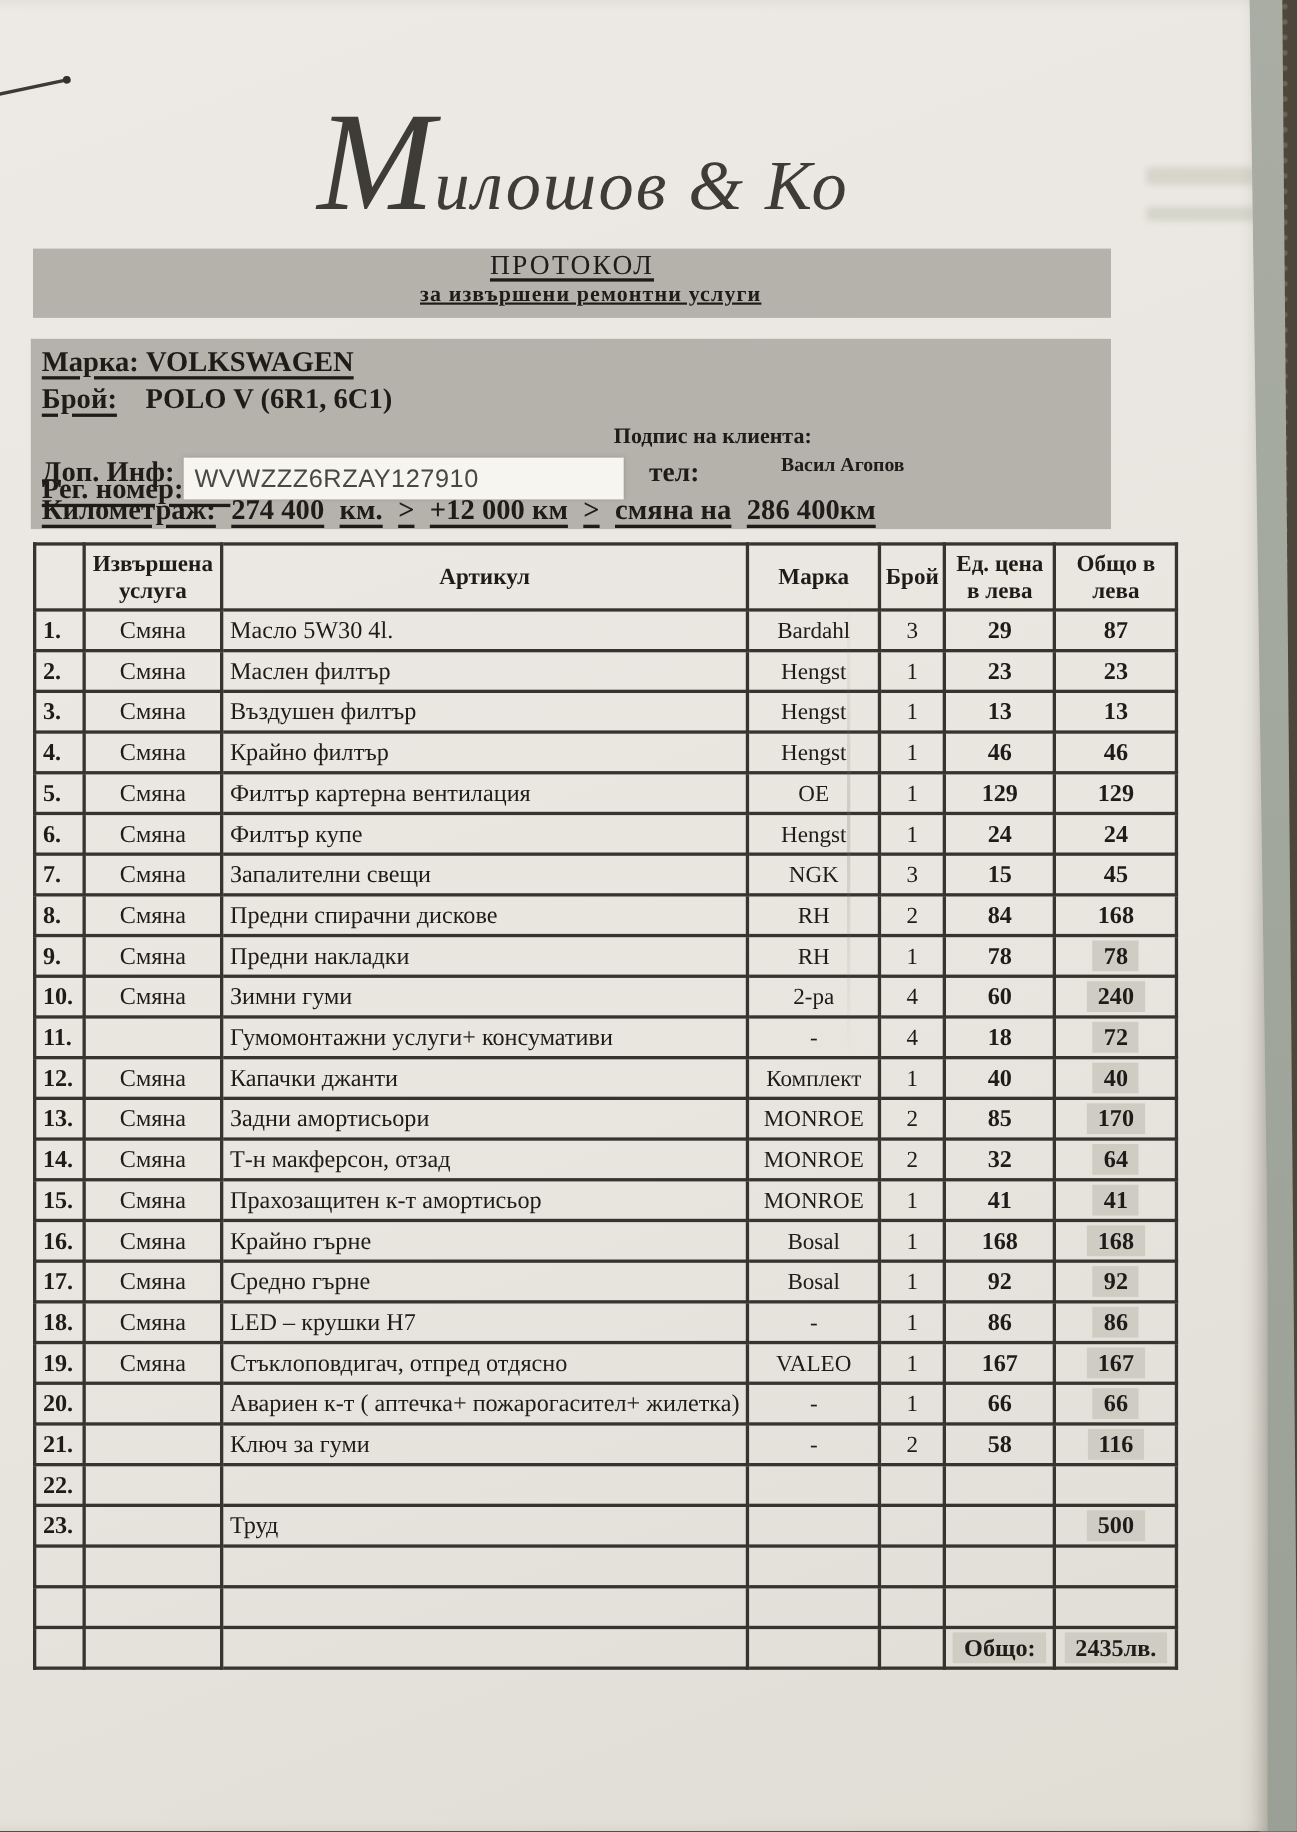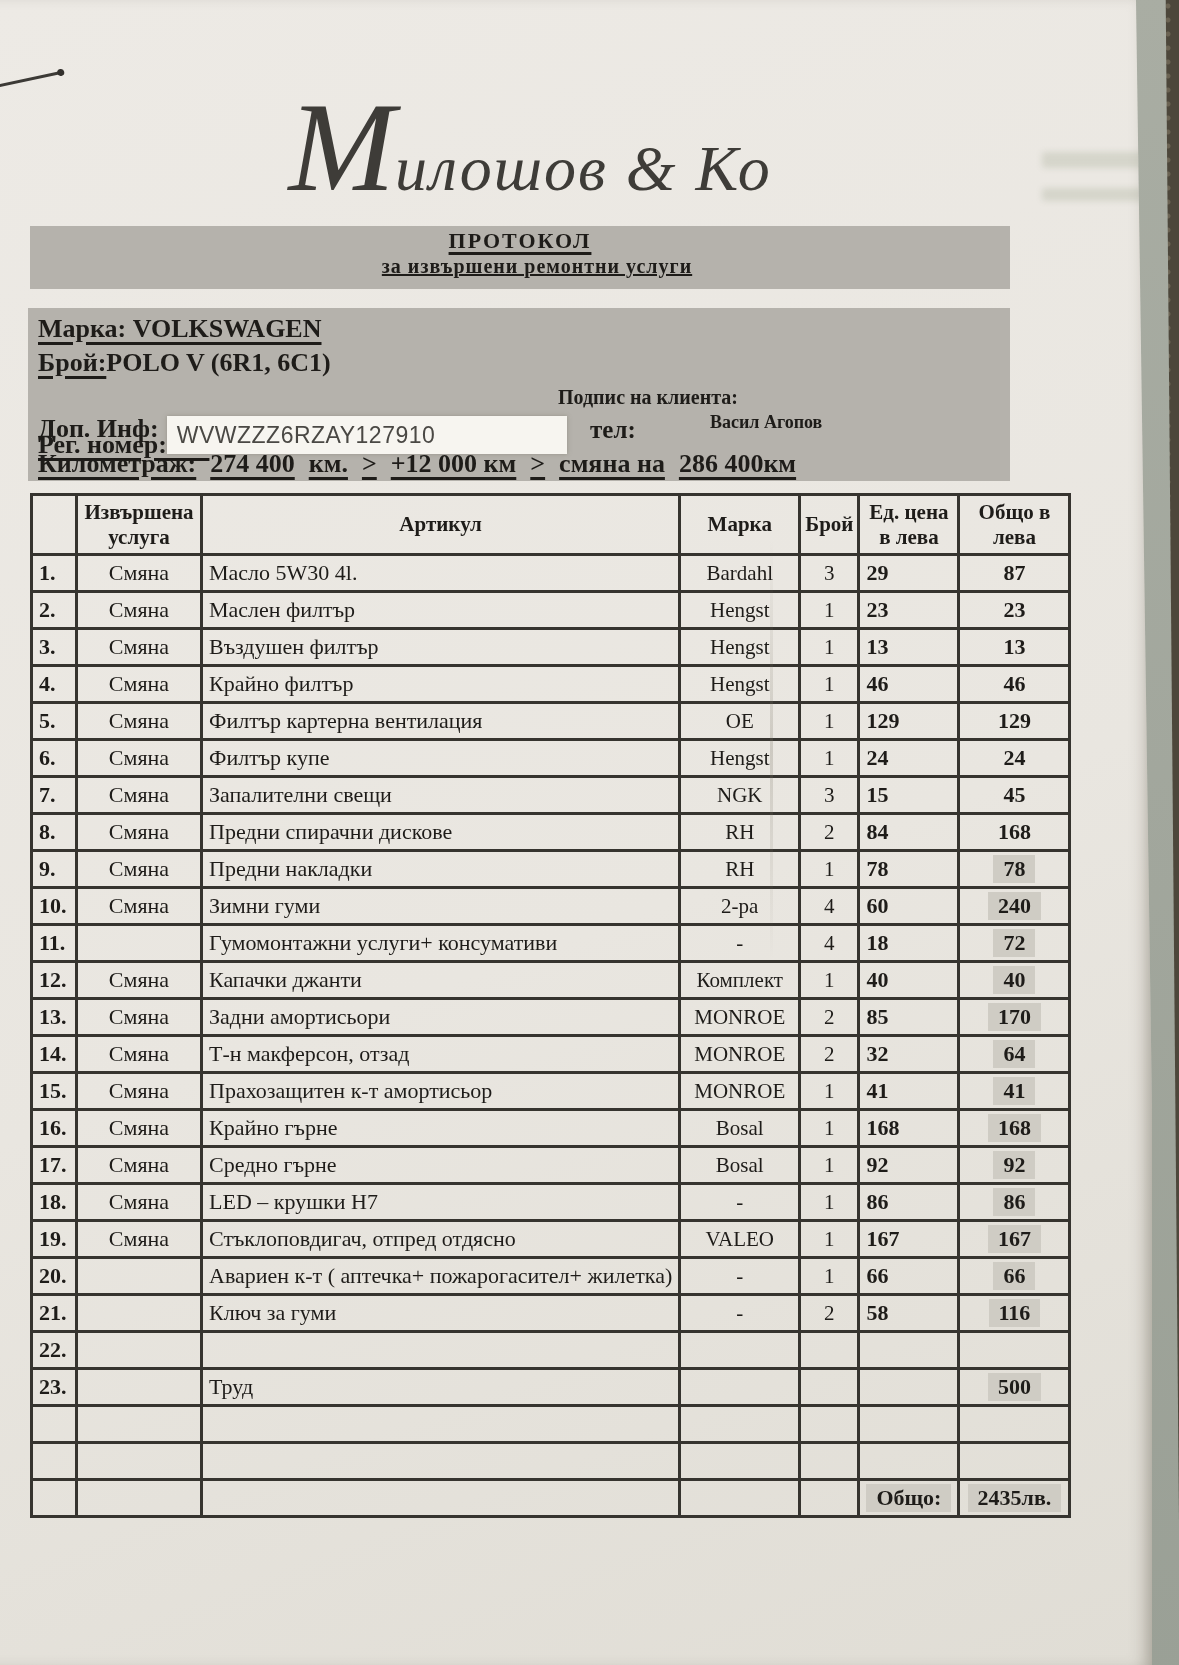--- a/index.html
+++ b/index.html
@@ -42,7 +42,7 @@
 
   .band{position:absolute;background:#b5b2ac;}
   .band1{left:30px;top:226px;width:980px;height:63px;text-align:center;}
-  .band1 .t1{display:inline-block;margin-top:2px;font-size:22px;font-weight:bold;letter-spacing:2px;
+  .band1 .t1{display:inline-block;margin-top:2px;font-size:25px;font-weight:normal;letter-spacing:2px;
      text-decoration:underline;text-decoration-thickness:3px;text-underline-offset:4px;}
   .band1 .t2{display:block;margin-top:1px;font-size:20px;font-weight:bold;letter-spacing:1px;
      text-decoration:underline;text-decoration-thickness:2px;padding-left:34px;}

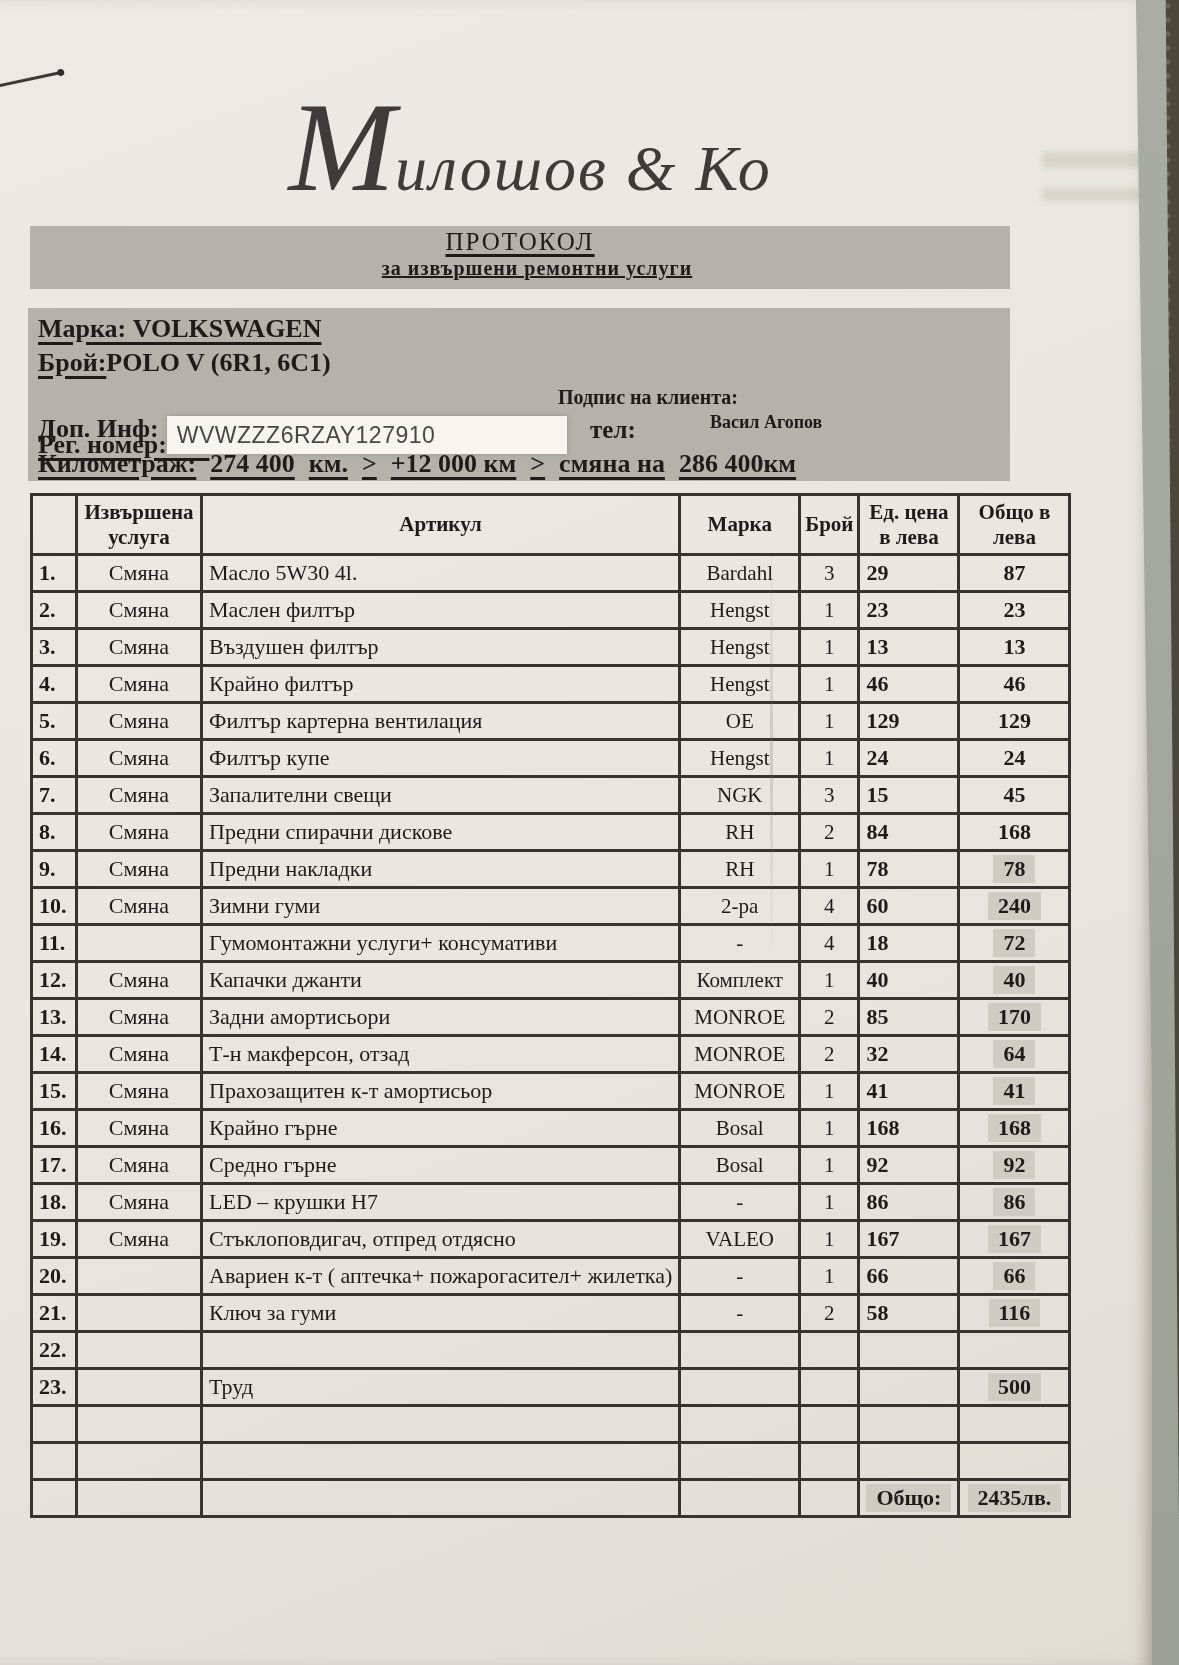--- a/index.html
+++ b/index.html
@@ -54,7 +54,7 @@
   .val{font-size:26px;}
   .marka{top:6px;}
   .model{top:40px;}
-  .model .val{}
+  .model .val{margin-left:26px;}
   .reg{top:74px;margin-top:48px;}
   .reg .val{margin-left:14px;}
   .dop{top:106px;}

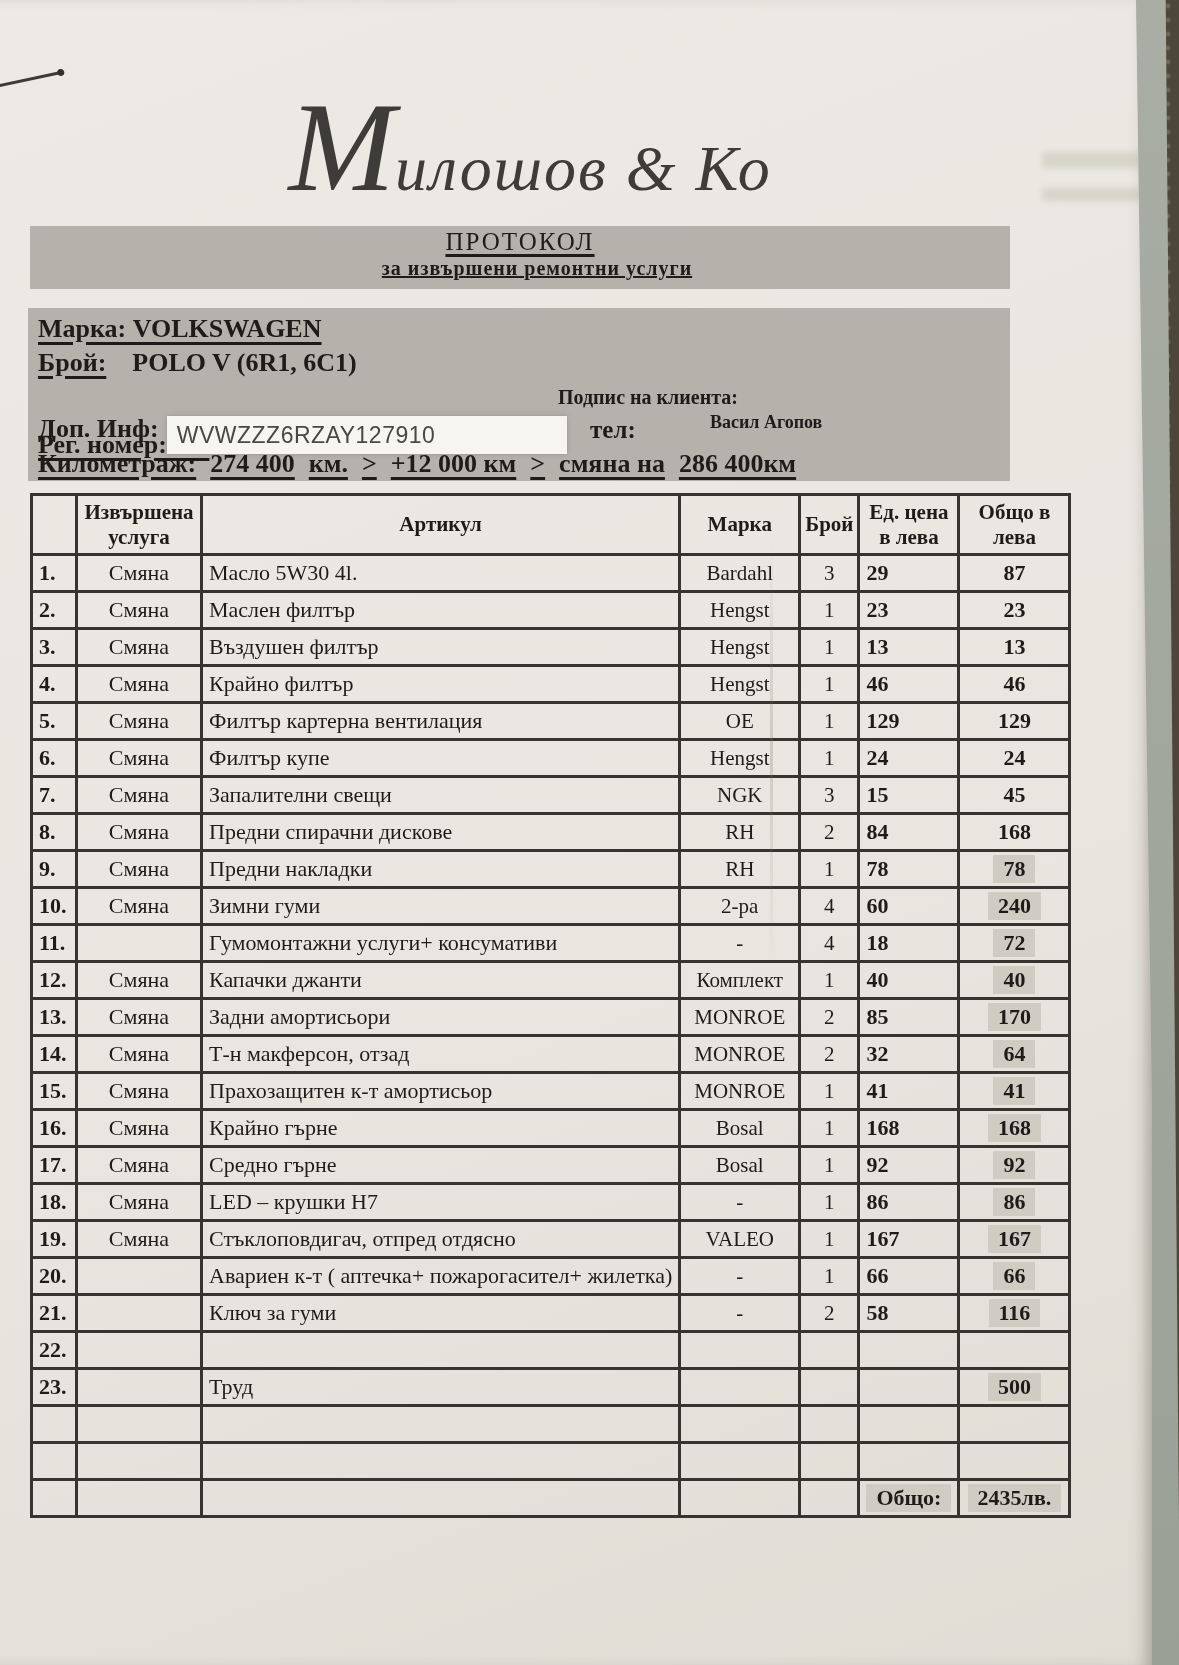--- a/index.html
+++ b/index.html
@@ -85,7 +85,7 @@
   td.c-article{text-align:left;padding-left:10px;}
   td.c-brand{text-align:center;font-size:21px;}
   td.c-qty{text-align:center;font-size:21px;}
-  td.c-price{text-align:left;font-weight:bold;}
+  td.c-price{text-align:center;font-weight:bold;}
   td.c-total{text-align:center;font-weight:bold;margin-top:31px;}
   td.hl{background:#98958e;}
   td.hl .patch{display:inline-block;background:#cfccc4;padding:1px 10px;line-height:26px;}

